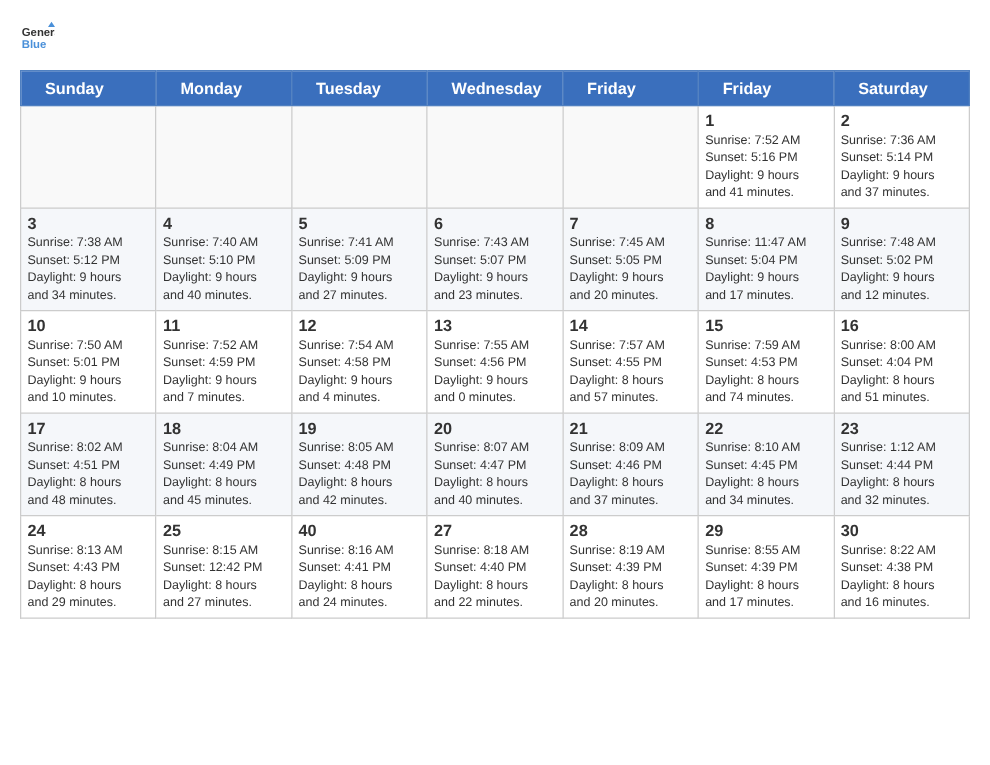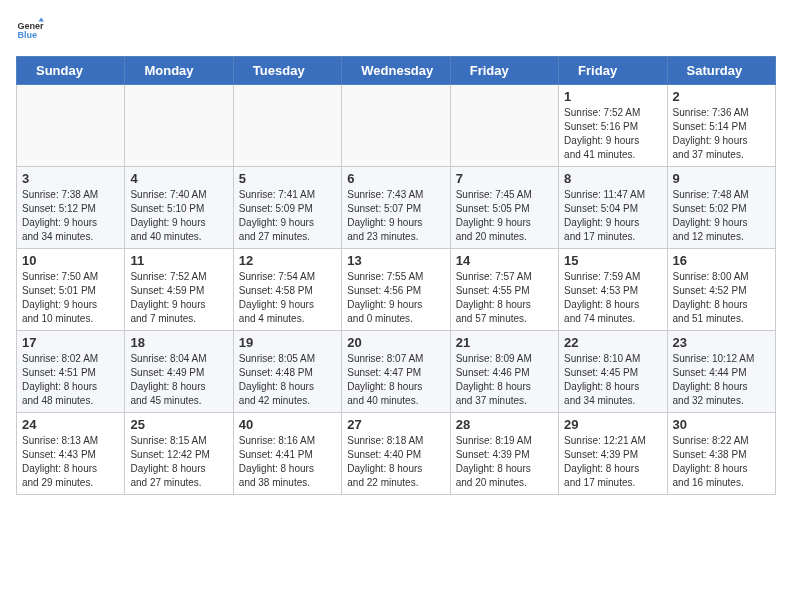--- a/index.html
+++ b/index.html
@@ -257,7 +257,7 @@
           <div class="day-number">16</div>
           <div class="day-info">
             <div>Sunrise: 8:00 AM</div>
-            <div>Sunset: 4:52 PM</div>
+            <div>Sunset: 4:04 PM</div>
             <div>Daylight: 8 hours</div>
             <div>and 51 minutes.</div>
           </div>

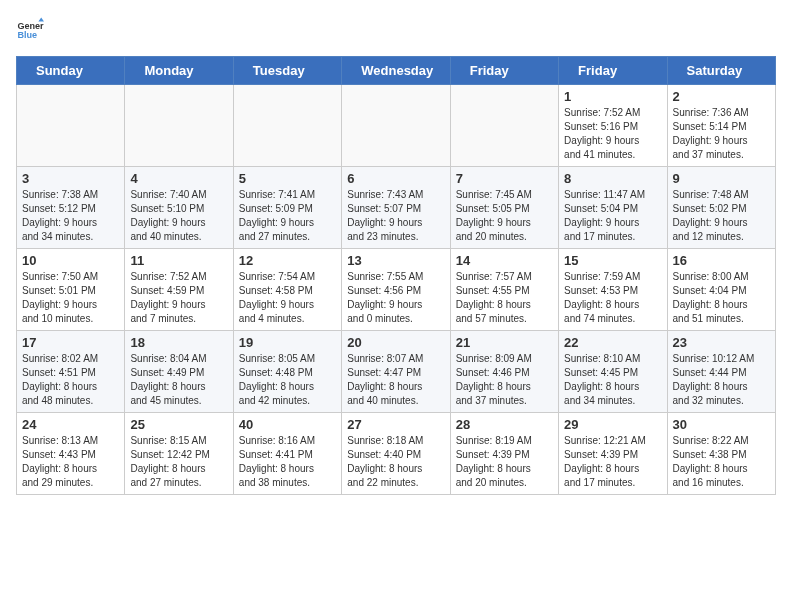--- a/index.html
+++ b/index.html
@@ -321,7 +321,7 @@
         <td>
           <div class="day-number">23</div>
           <div class="day-info">
-            <div>Sunrise: 10:12 AM</div>
+            <div>Sunrise: 1:12 AM</div>
             <div>Sunset: 4:44 PM</div>
             <div>Daylight: 8 hours</div>
             <div>and 32 minutes.</div>

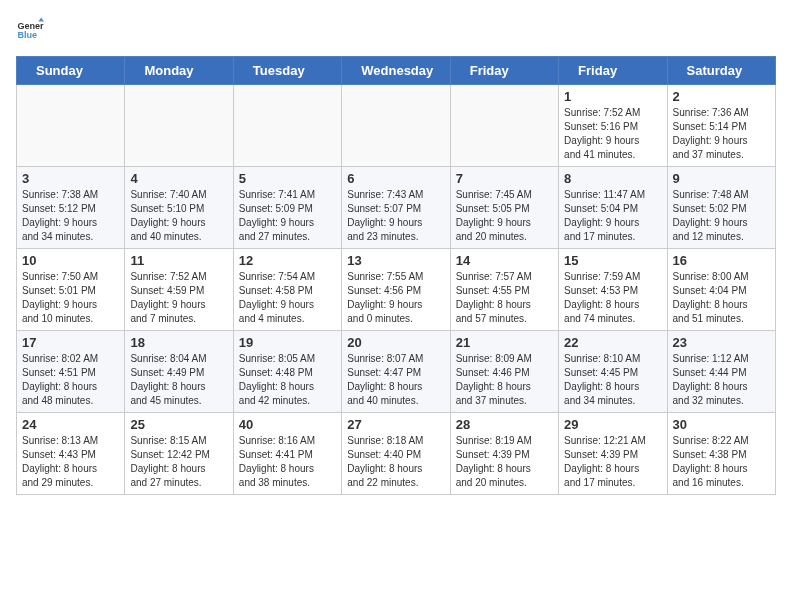--- a/index.html
+++ b/index.html
@@ -377,7 +377,7 @@
         <td>
           <div class="day-number">29</div>
           <div class="day-info">
-            <div>Sunrise: 12:21 AM</div>
+            <div>Sunrise: 8:55 AM</div>
             <div>Sunset: 4:39 PM</div>
             <div>Daylight: 8 hours</div>
             <div>and 17 minutes.</div>

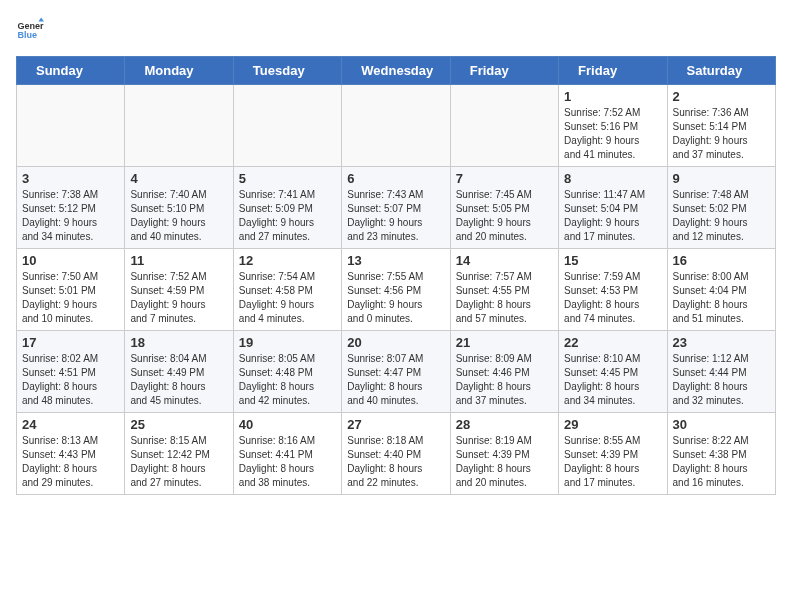--- a/index.html
+++ b/index.html
@@ -353,7 +353,7 @@
             <div>Sunrise: 8:16 AM</div>
             <div>Sunset: 4:41 PM</div>
             <div>Daylight: 8 hours</div>
-            <div>and 38 minutes.</div>
+            <div>and 24 minutes.</div>
           </div>
         </td>
         <td>

